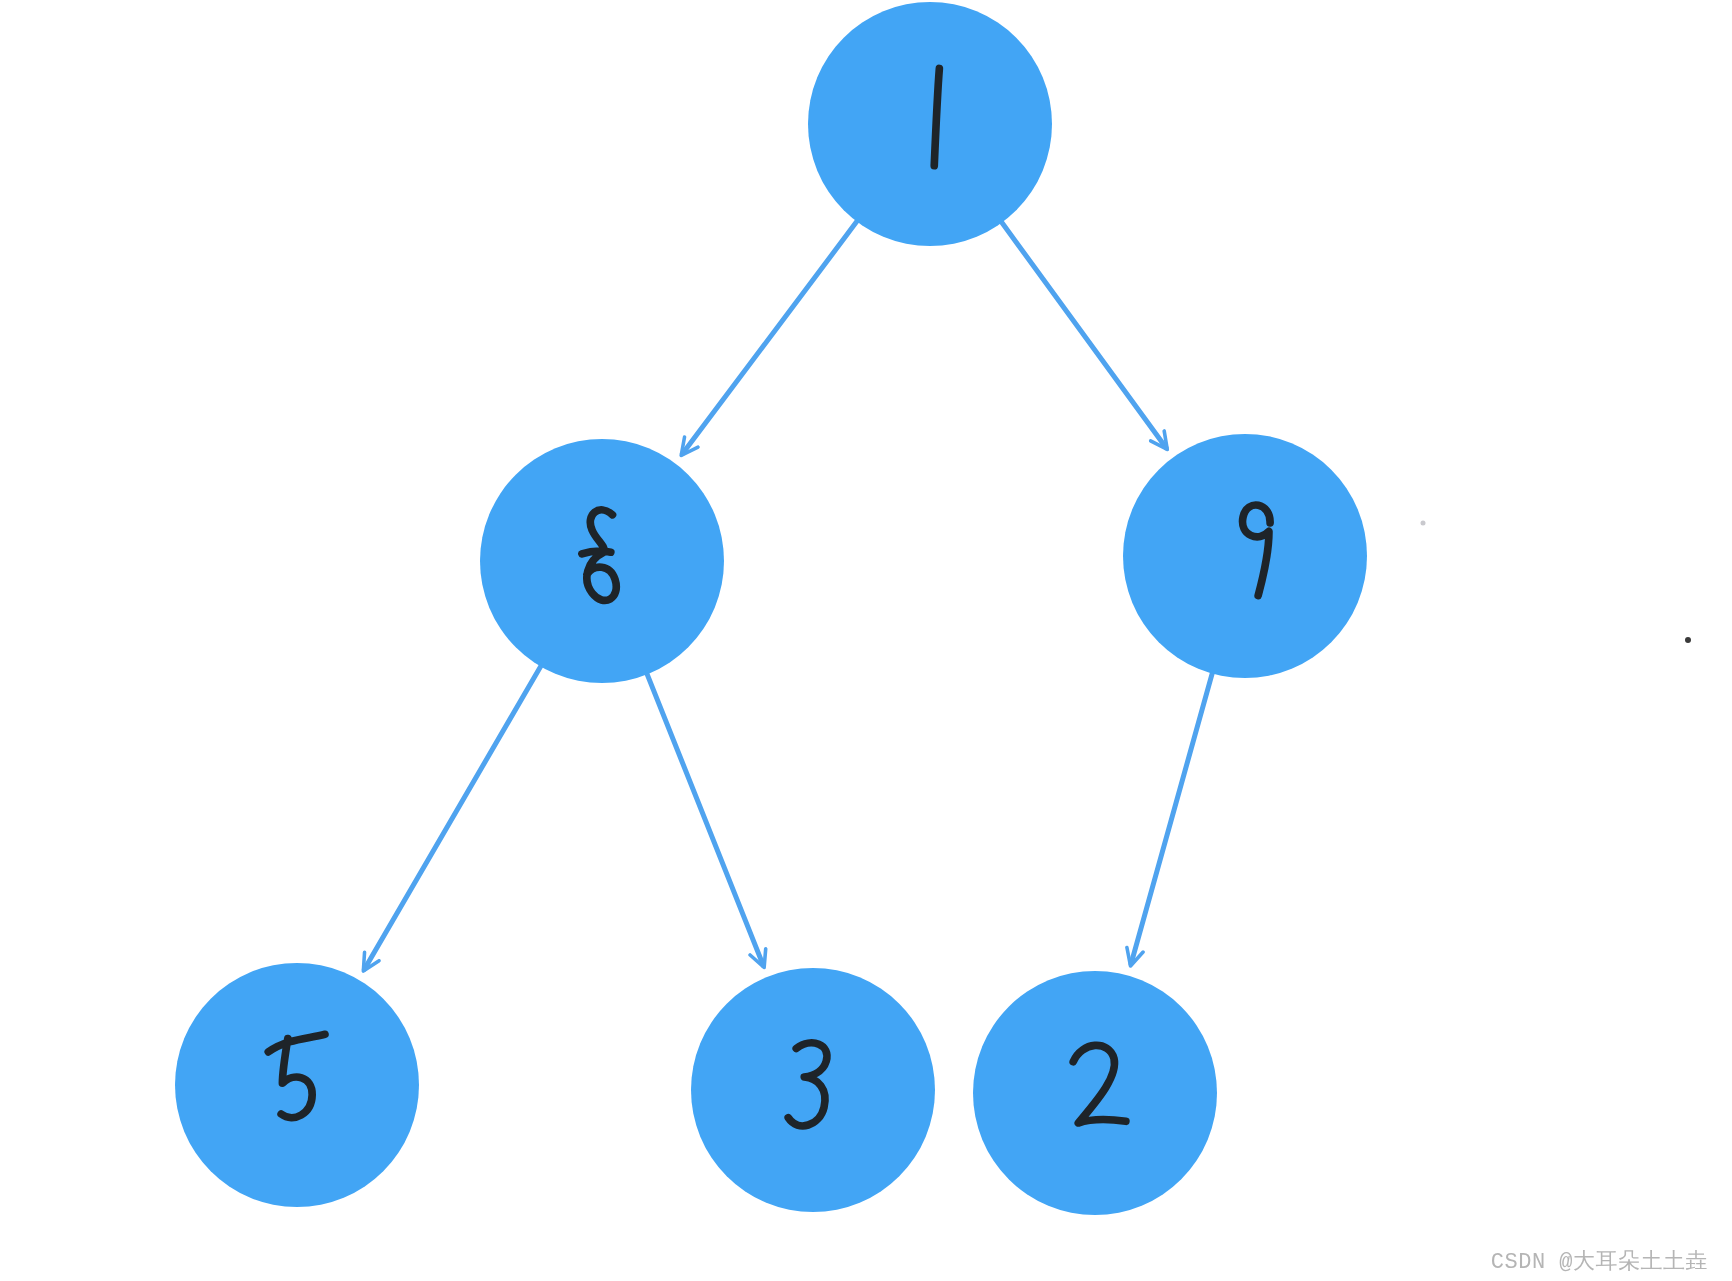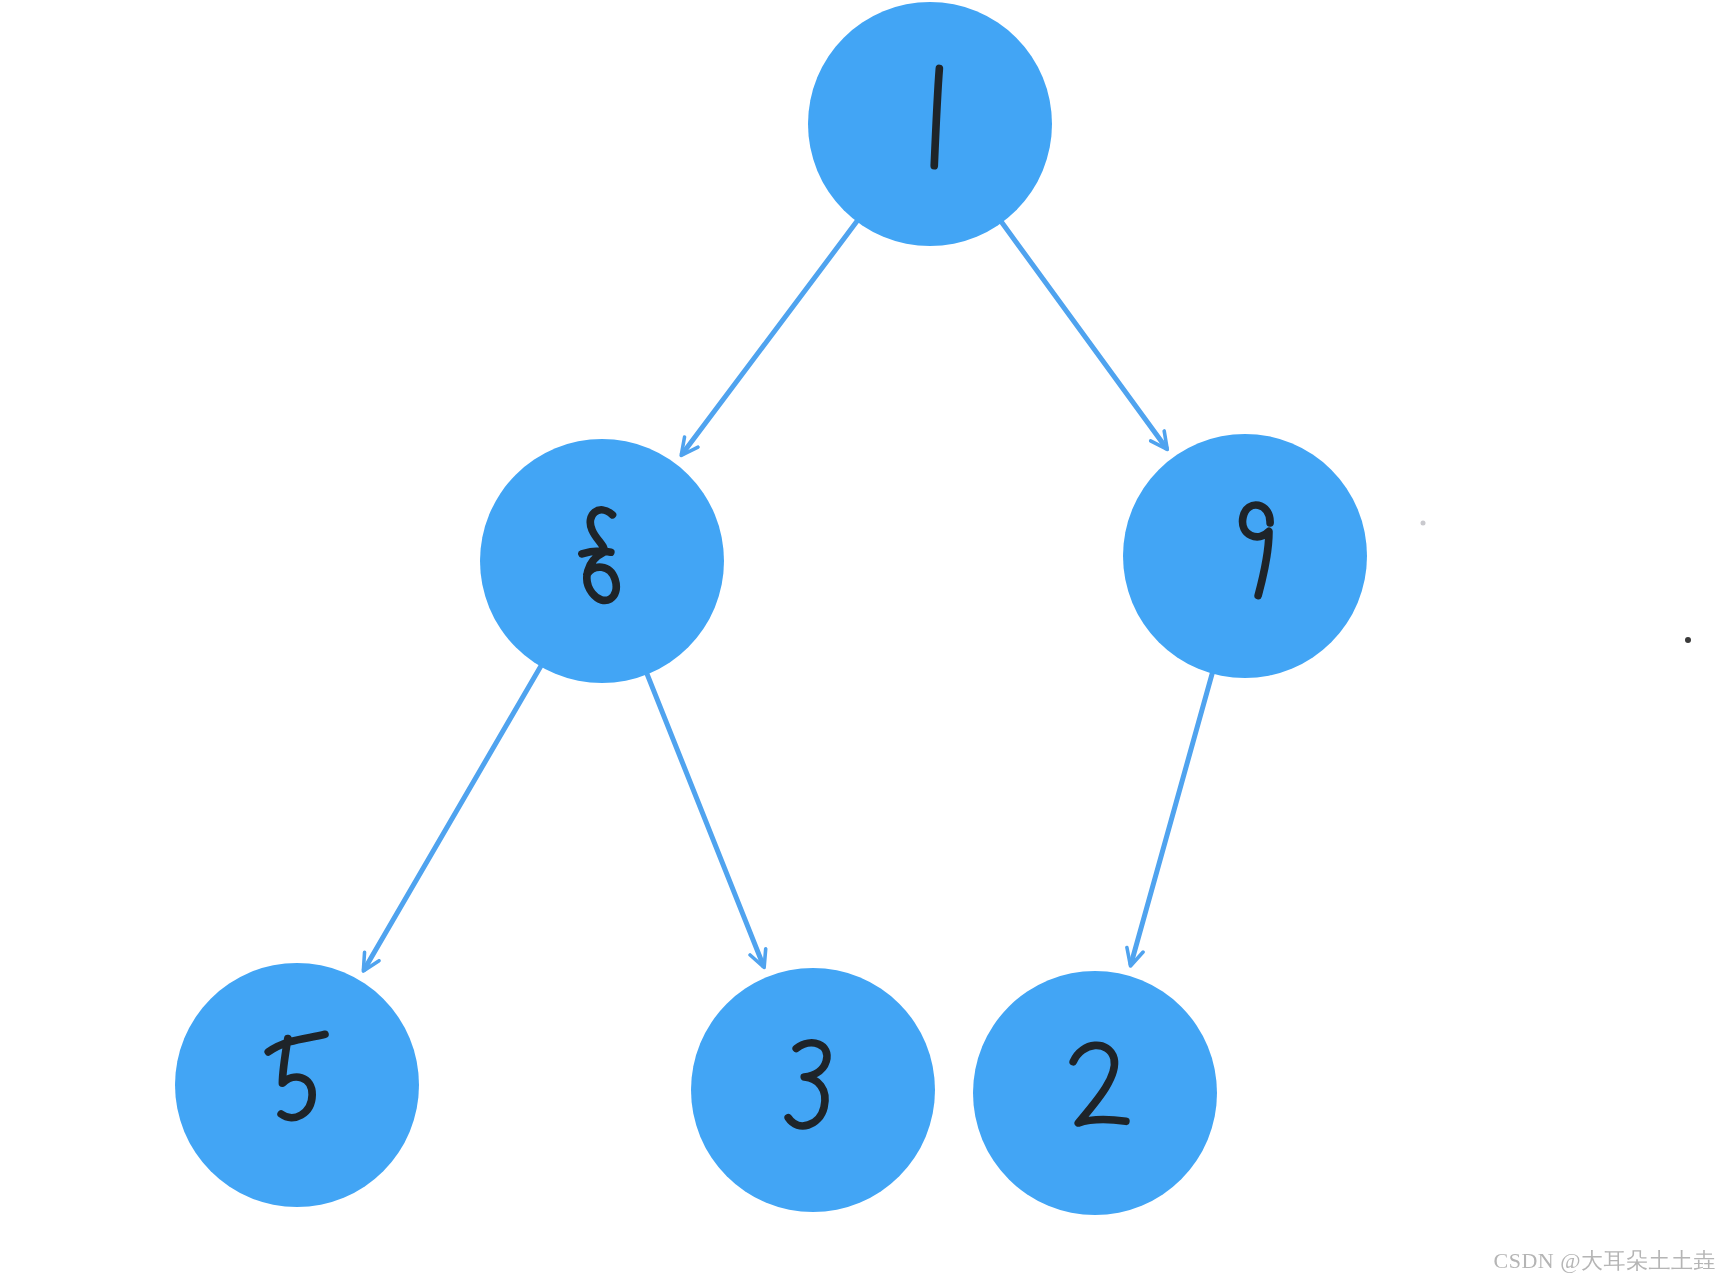--- a/index.html
+++ b/index.html
@@ -25,12 +25,12 @@
   }
   .watermark {
     position: absolute;
-    right: 16px;
+    right: 24px;
     top: 1246px;
     font-size: 22px;
     letter-spacing: 0.5px;
     color: #b5b5b5;
-    font-family: Liberation Serif, serif;
+    font-family: Liberation Mono, monospace;
     user-select: none;
     white-space: nowrap;
   }

